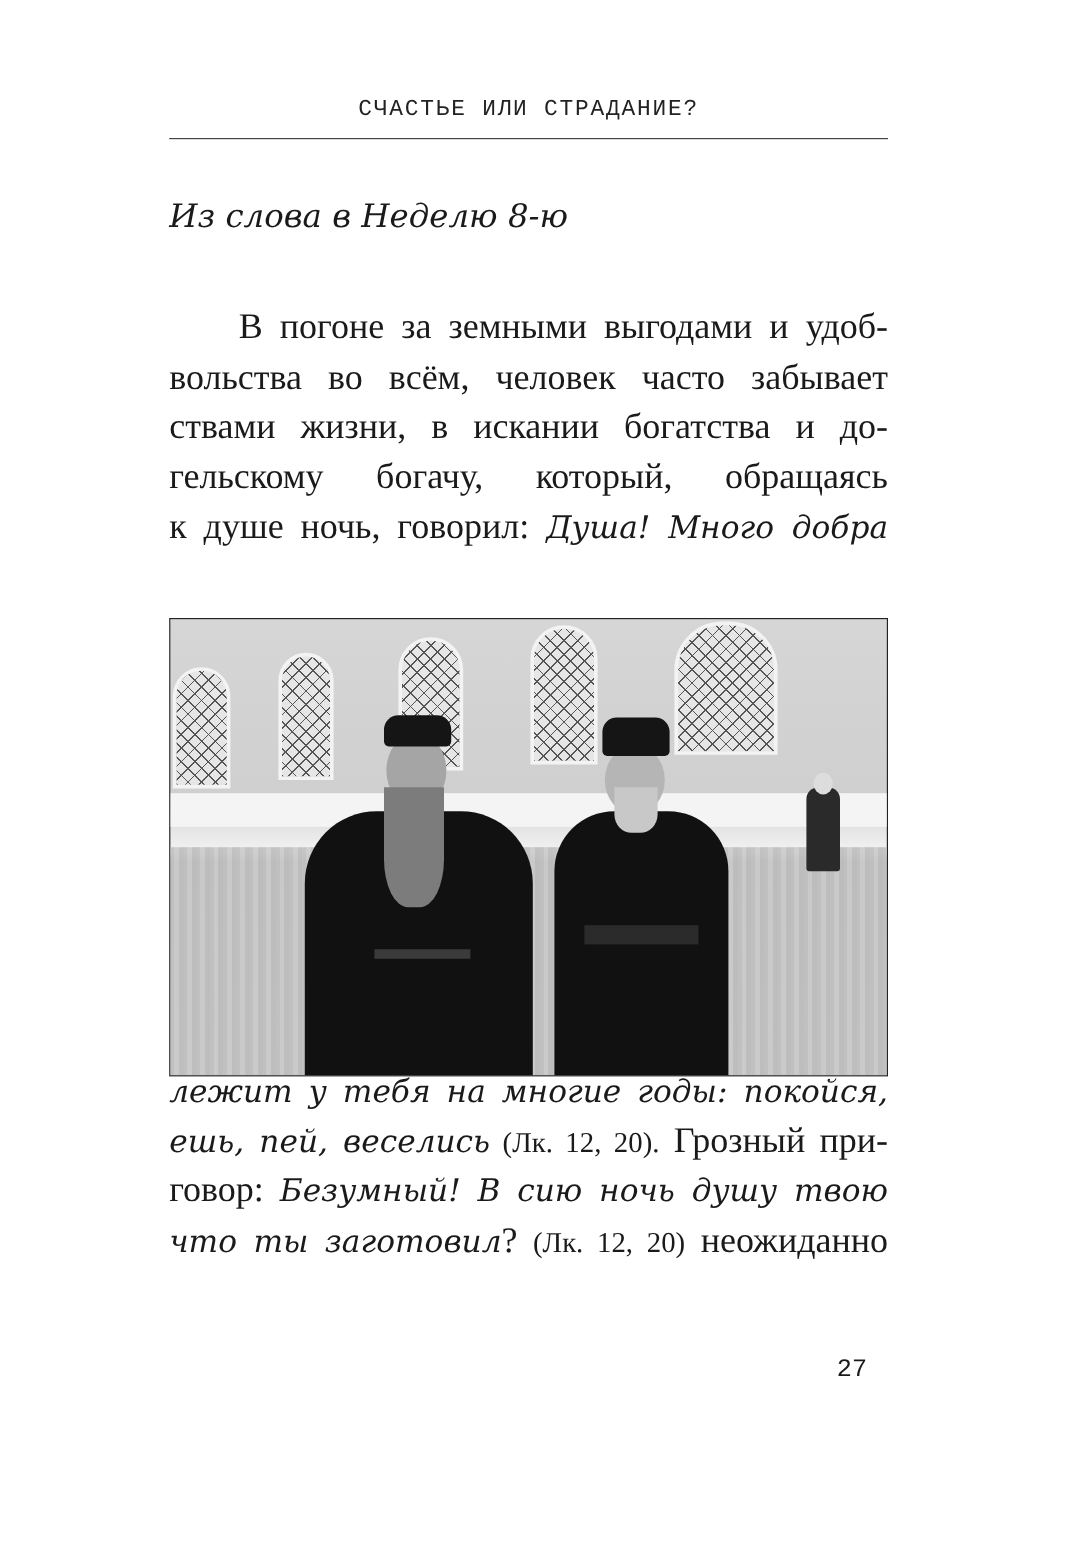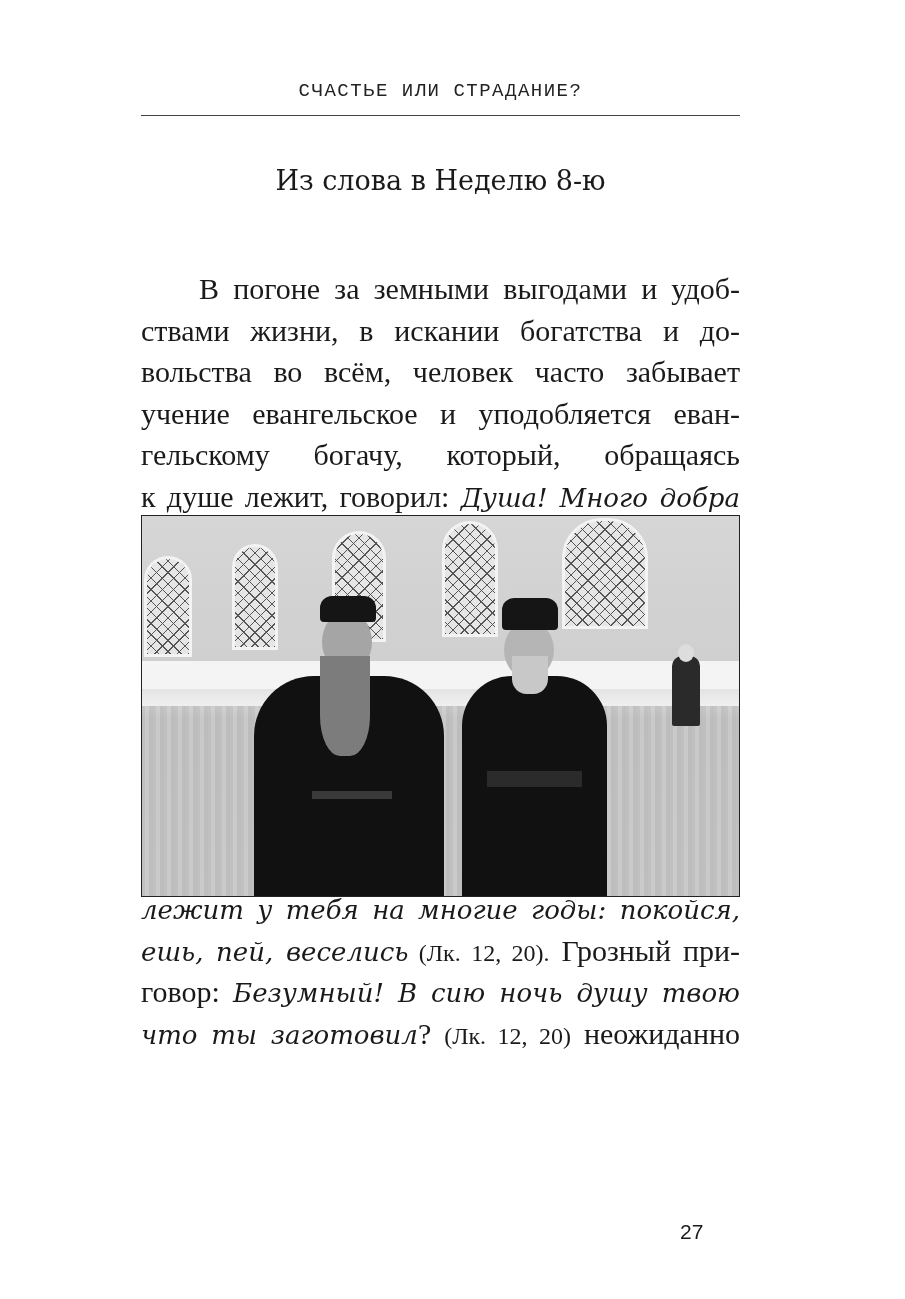--- a/index.html
+++ b/index.html
@@ -12,7 +12,7 @@
   .rule { position: absolute; left: 141px; width: 599px; top: 115px; height: 1px; background: #444; }
   .section-title {
     position: absolute; left: 141px; width: 599px; top: 160px;
-    text-align: center; font-family: "DejaVu Serif", serif; 
+    text-align: left; font-family: "DejaVu Serif", serif; font-style: italic;
     font-size: 27px; line-height: 42px; color: #1a1a1a;
   }
   .body-text {

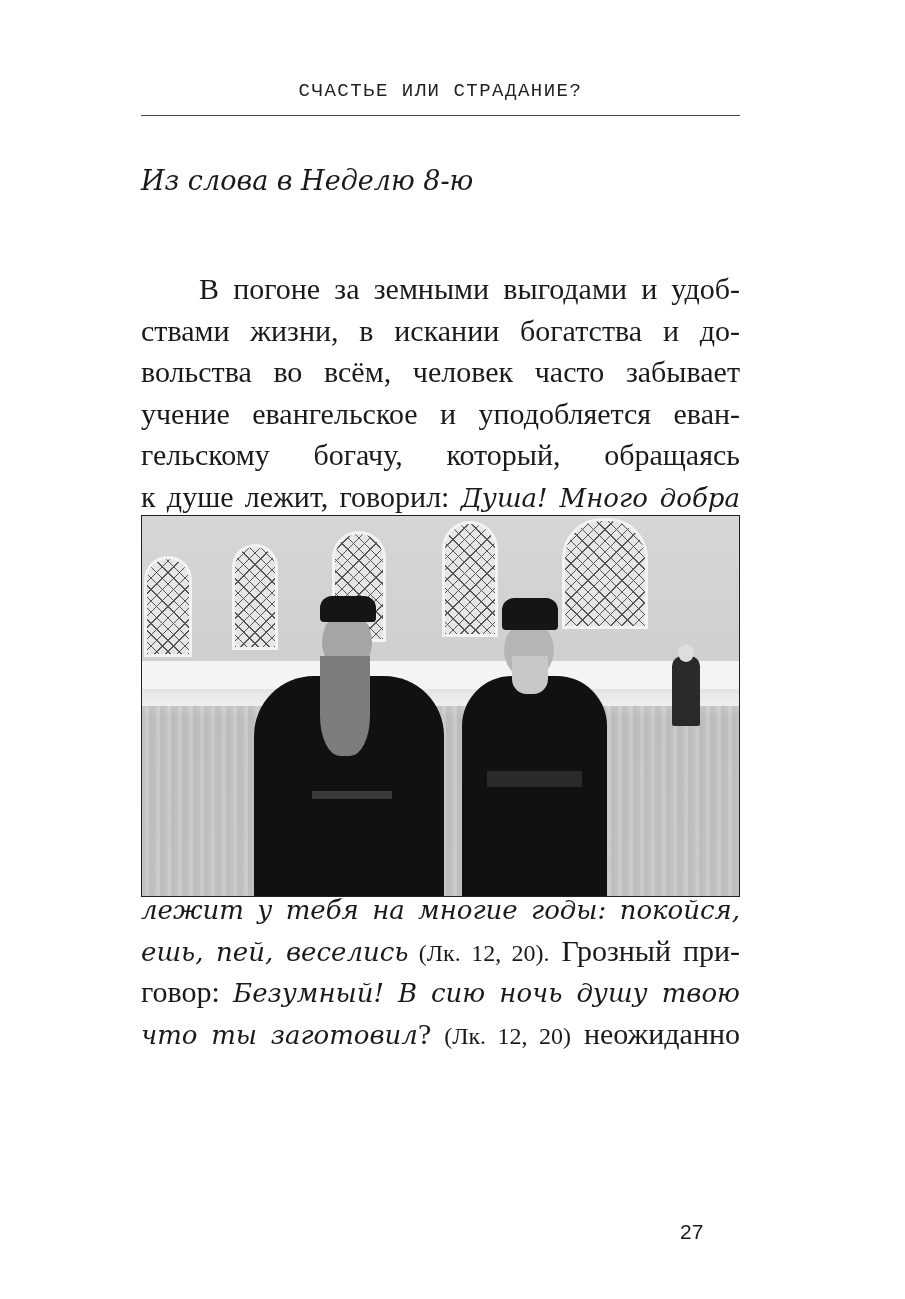--- a/index.html
+++ b/index.html
@@ -24,7 +24,7 @@
   .line.indent { padding-left: 58px; }
   .it { font-style: italic; font-family: "DejaVu Serif", serif; font-size: 26px; }
   .ref { font-size: 24px; }
-  .p1 { top: 268px; }
+  .p1 { top: 252px; }
   .p2 { top: 888px; }
   .photo {
     position: absolute; left: 141px; top: 515px; width: 597px; height: 380px;

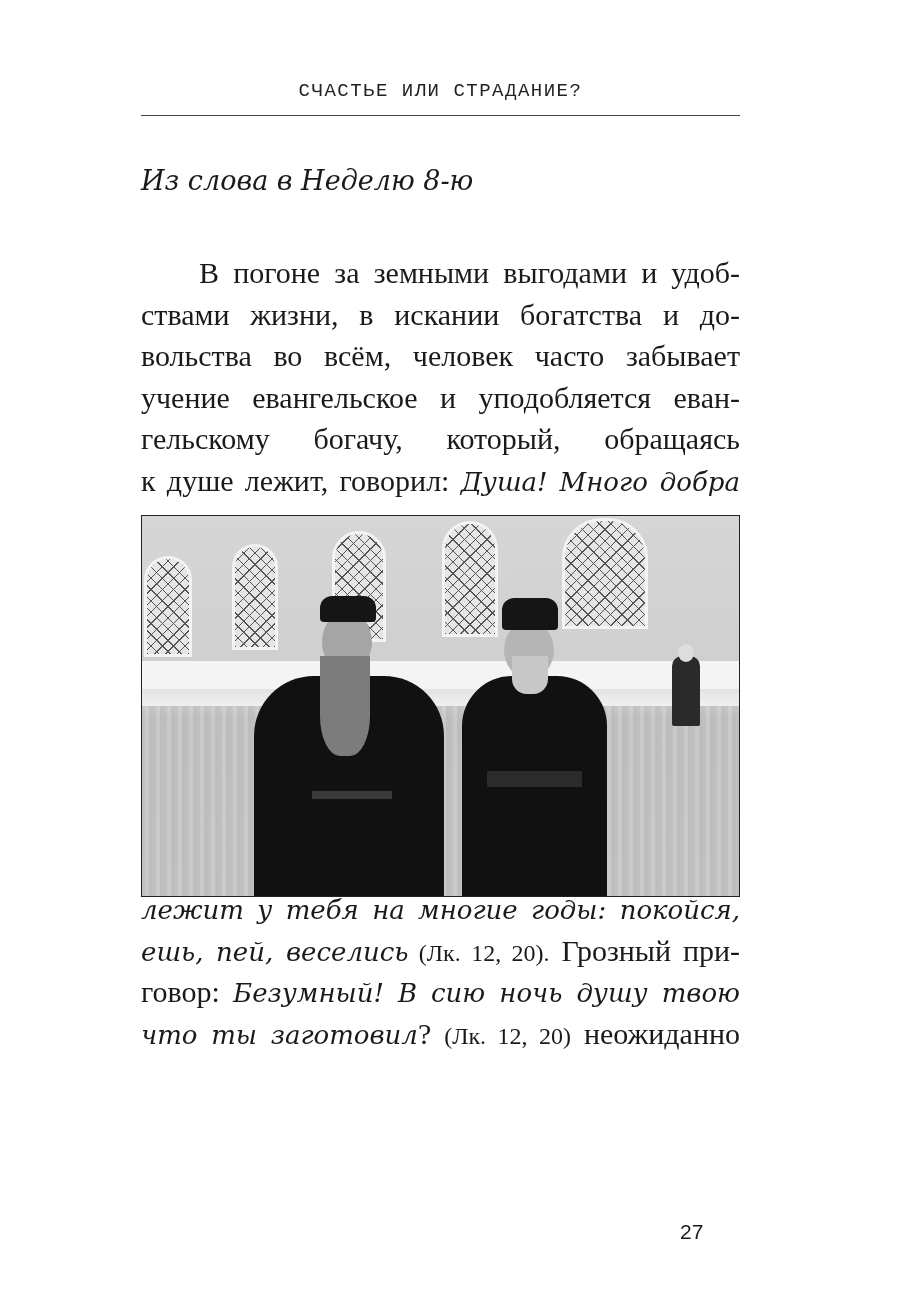--- a/index.html
+++ b/index.html
@@ -60,8 +60,8 @@
 
 <div class="body-text p1">
   <span class="line indent"><span>В погоне за земными выгодами и удоб-</span></span>
+  <span class="line"><span>вольства во всём, человек часто забывает</span></span>
   <span class="line"><span>ствами жизни, в искании богатства и до-</span></span>
-  <span class="line"><span>вольства во всём, человек часто забывает</span></span>
   <span class="line"><span>учение евангельское и уподобляется еван-</span></span>
   <span class="line"><span>гельскому богачу, который, обращаясь</span></span>
   <span class="line"><span>к душе лежит, говорил: </span><span class="it">Душа! Много добра</span></span>

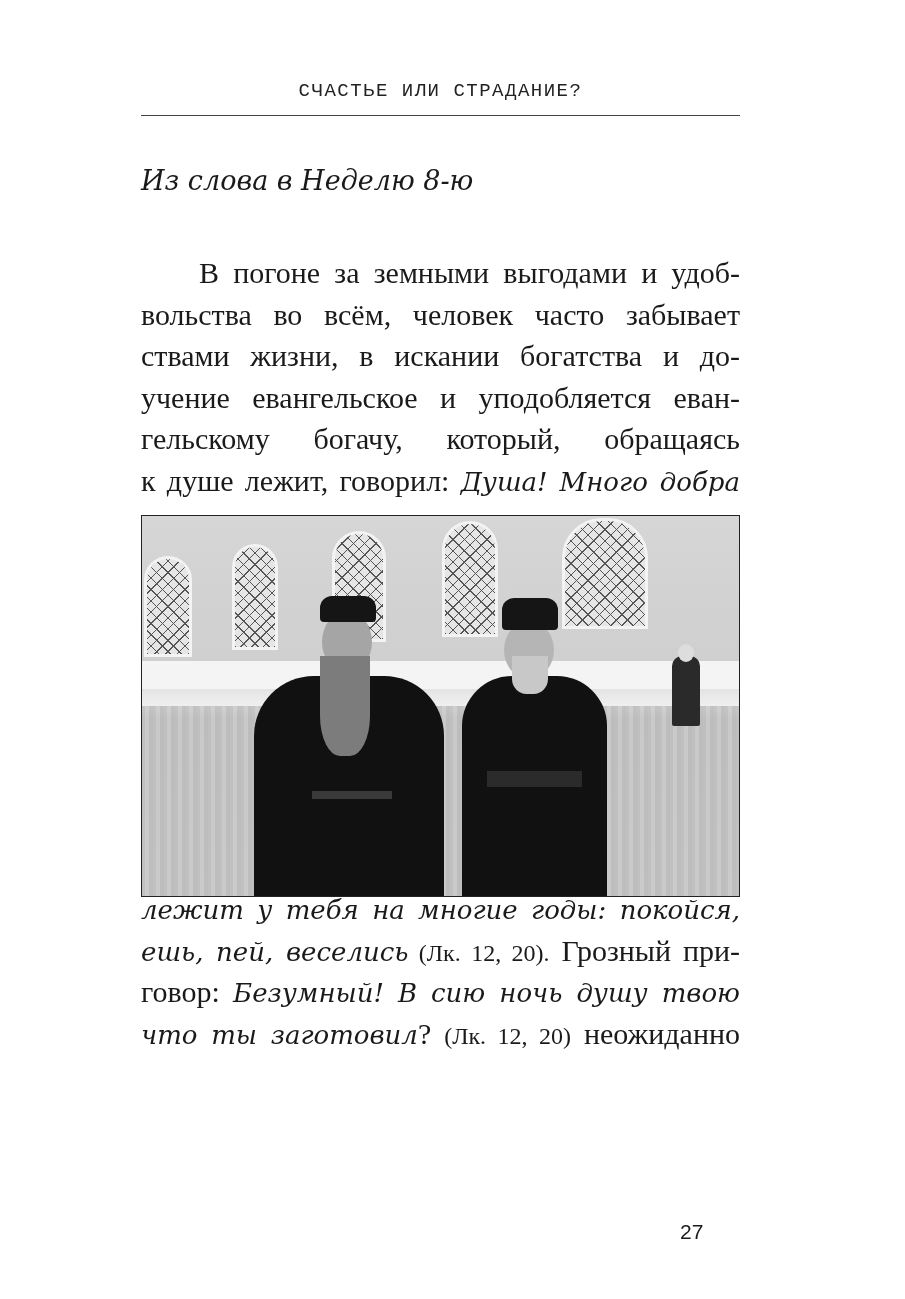--- a/index.html
+++ b/index.html
@@ -62,7 +62,6 @@
   <span class="line indent"><span>В погоне за земными выгодами и удоб-</span></span>
   <span class="line"><span>вольства во всём, человек часто забывает</span></span>
   <span class="line"><span>ствами жизни, в искании богатства и до-</span></span>
-  <span class="line"><span>учение евангельское и уподобляется еван-</span></span>
   <span class="line"><span>гельскому богачу, который, обращаясь</span></span>
   <span class="line"><span>к душе лежит, говорил: </span><span class="it">Душа! Много добра</span></span>
 </div>

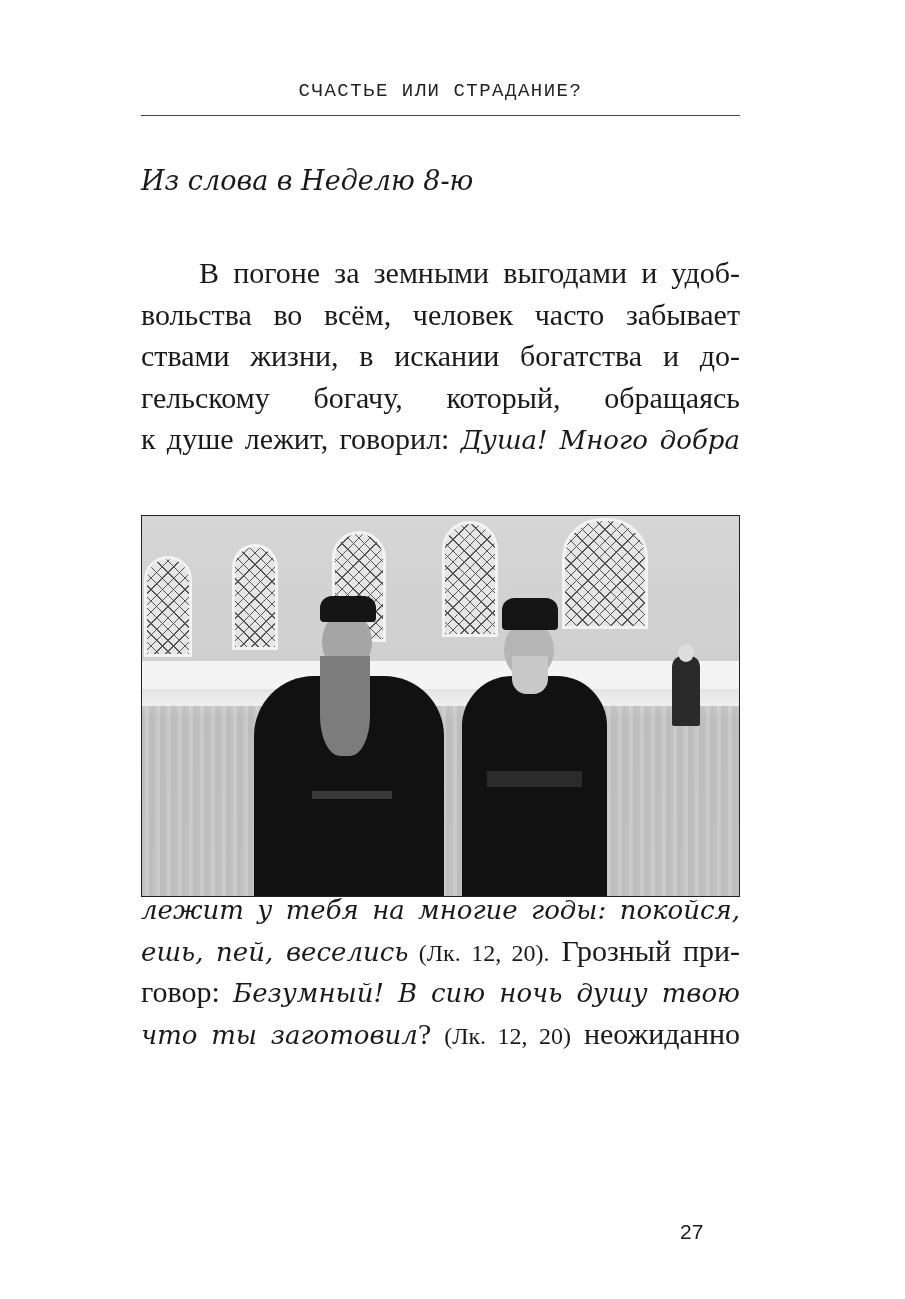--- a/index.html
+++ b/index.html
@@ -63,7 +63,7 @@
   <span class="line"><span>вольства во всём, человек часто забывает</span></span>
   <span class="line"><span>ствами жизни, в искании богатства и до-</span></span>
   <span class="line"><span>гельскому богачу, который, обращаясь</span></span>
-  <span class="line"><span>к душе лежит, говорил: </span><span class="it">Душа! Много добра</span></span>
+  <span class="line"><span>к душе ночь, говорил: </span><span class="it">Душа! Много добра</span></span>
 </div>
 
 <div class="photo" title="Черно-белая фотография: два монаха в чёрных подрясниках и скуфьях стоят во дворе перед зданием с арочными решётчатыми окнами; справа на заднем плане фигура женщины в платке">

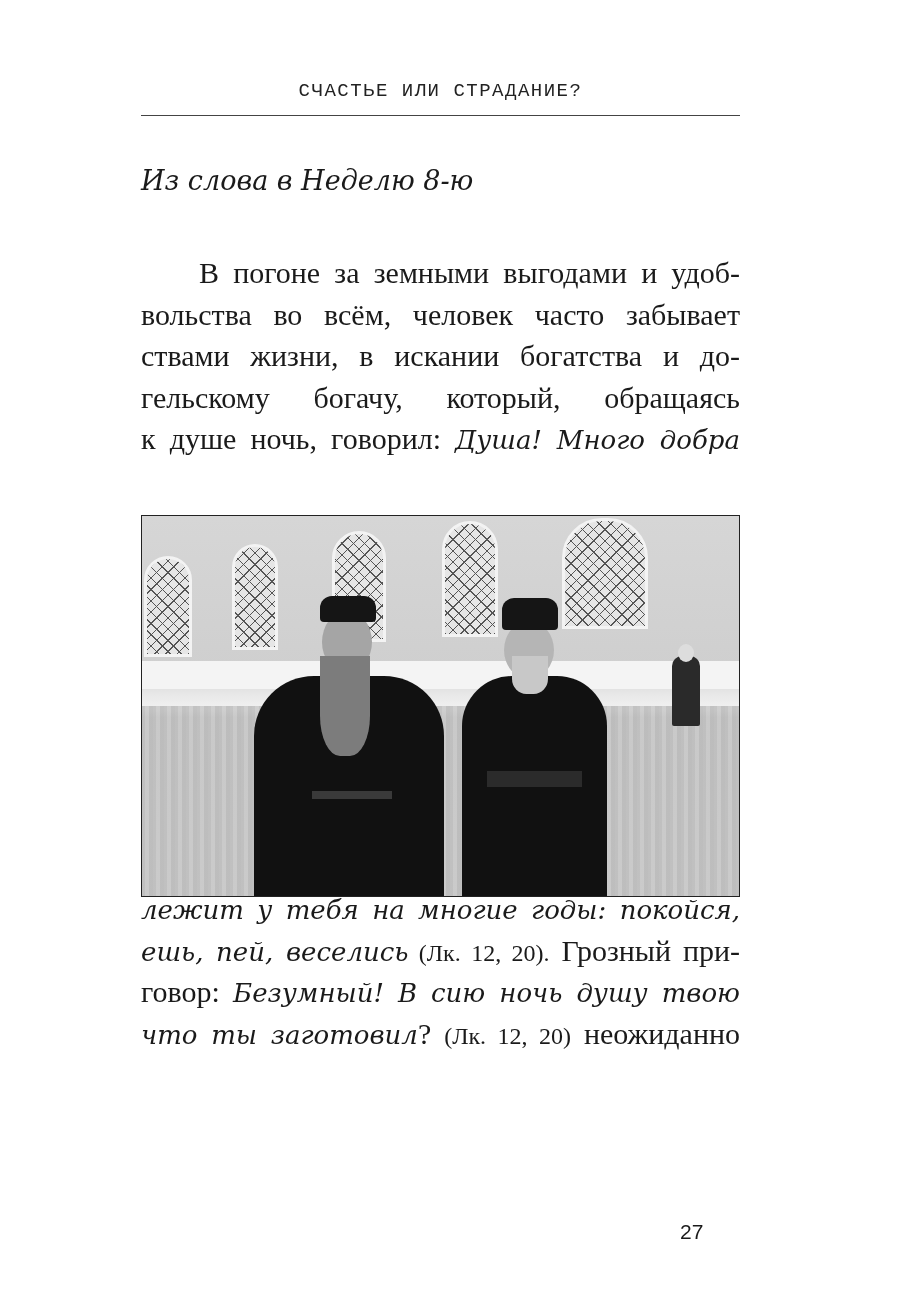--- a/index.html
+++ b/index.html
@@ -44,8 +44,8 @@
   .beard { position: absolute; background: #8a8a8a; border-radius: 0 0 40% 40%; }
   .belt { position: absolute; background: #3a3a3a; }
   .page-number {
-    position: absolute; left: 680px; width: 60px; top: 1220px; text-align: left;
-    font-family: Liberation Sans, sans-serif; font-size: 21px; color: #1a1a1a;
+    position: absolute; left: 680px; width: 60px; top: 1131px; text-align: center;
+    font-family: Liberation Mono, monospace; font-size: 21px; color: #1a1a1a;
   }
 </style>
 </head>

